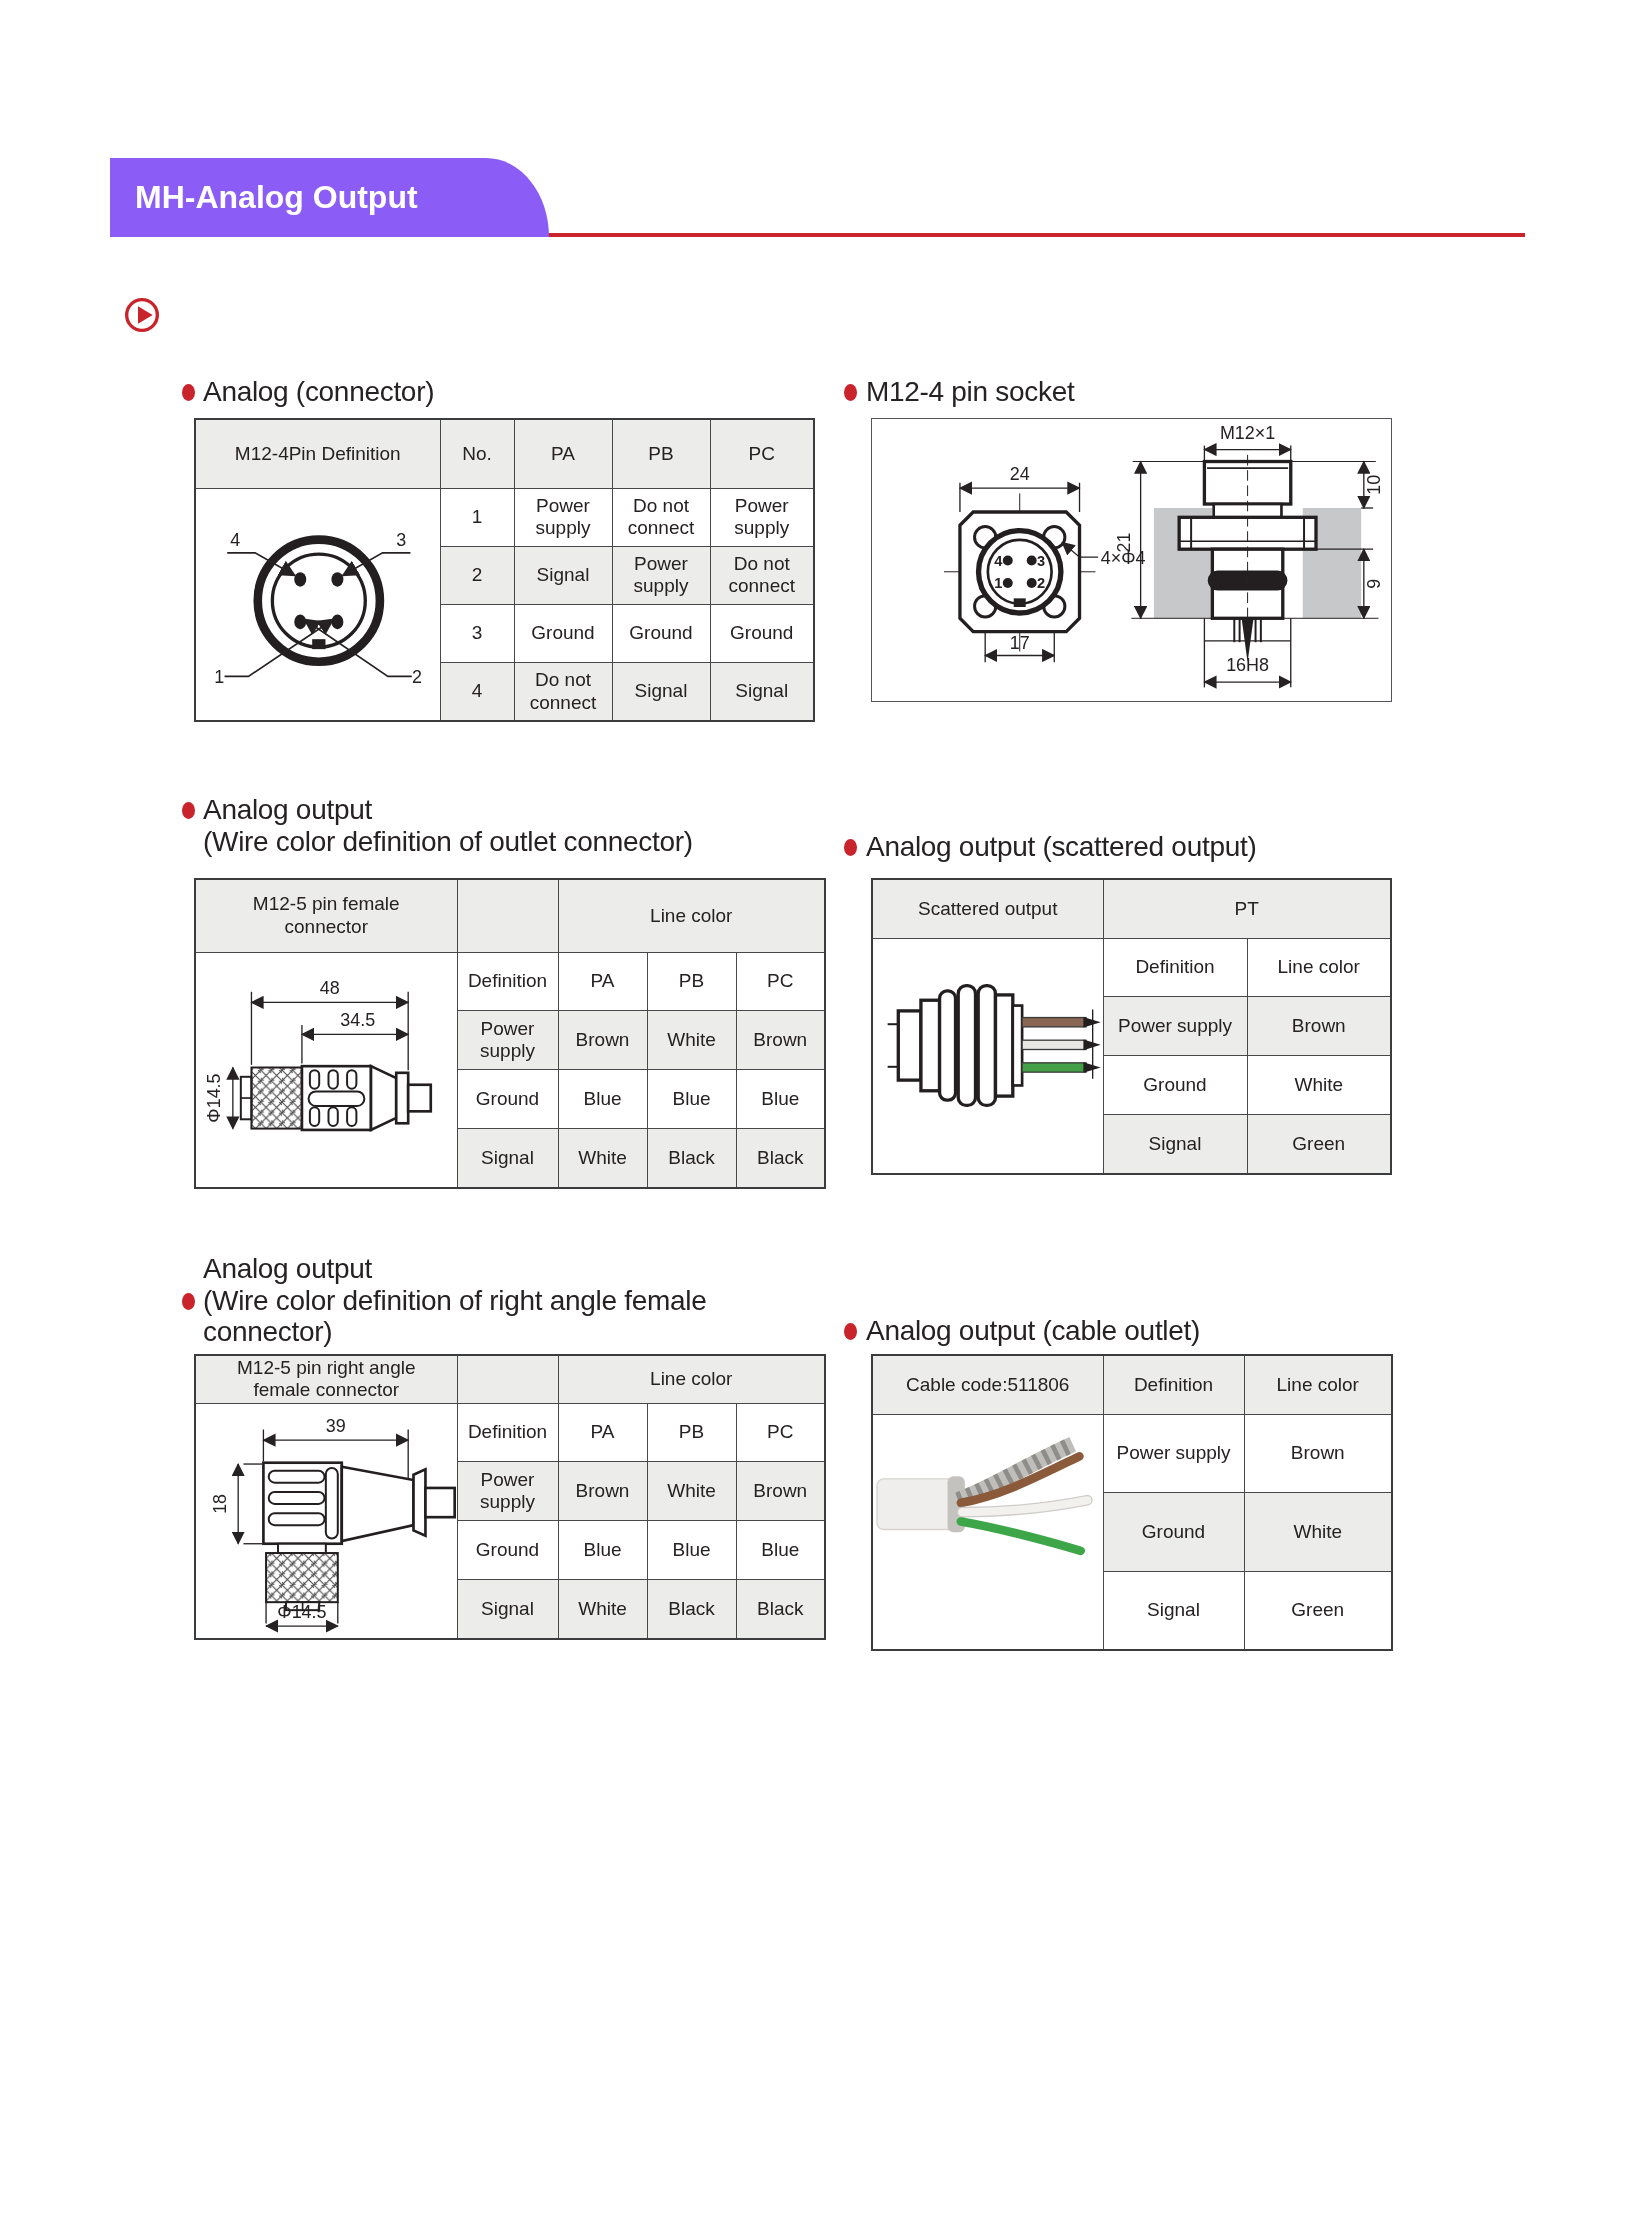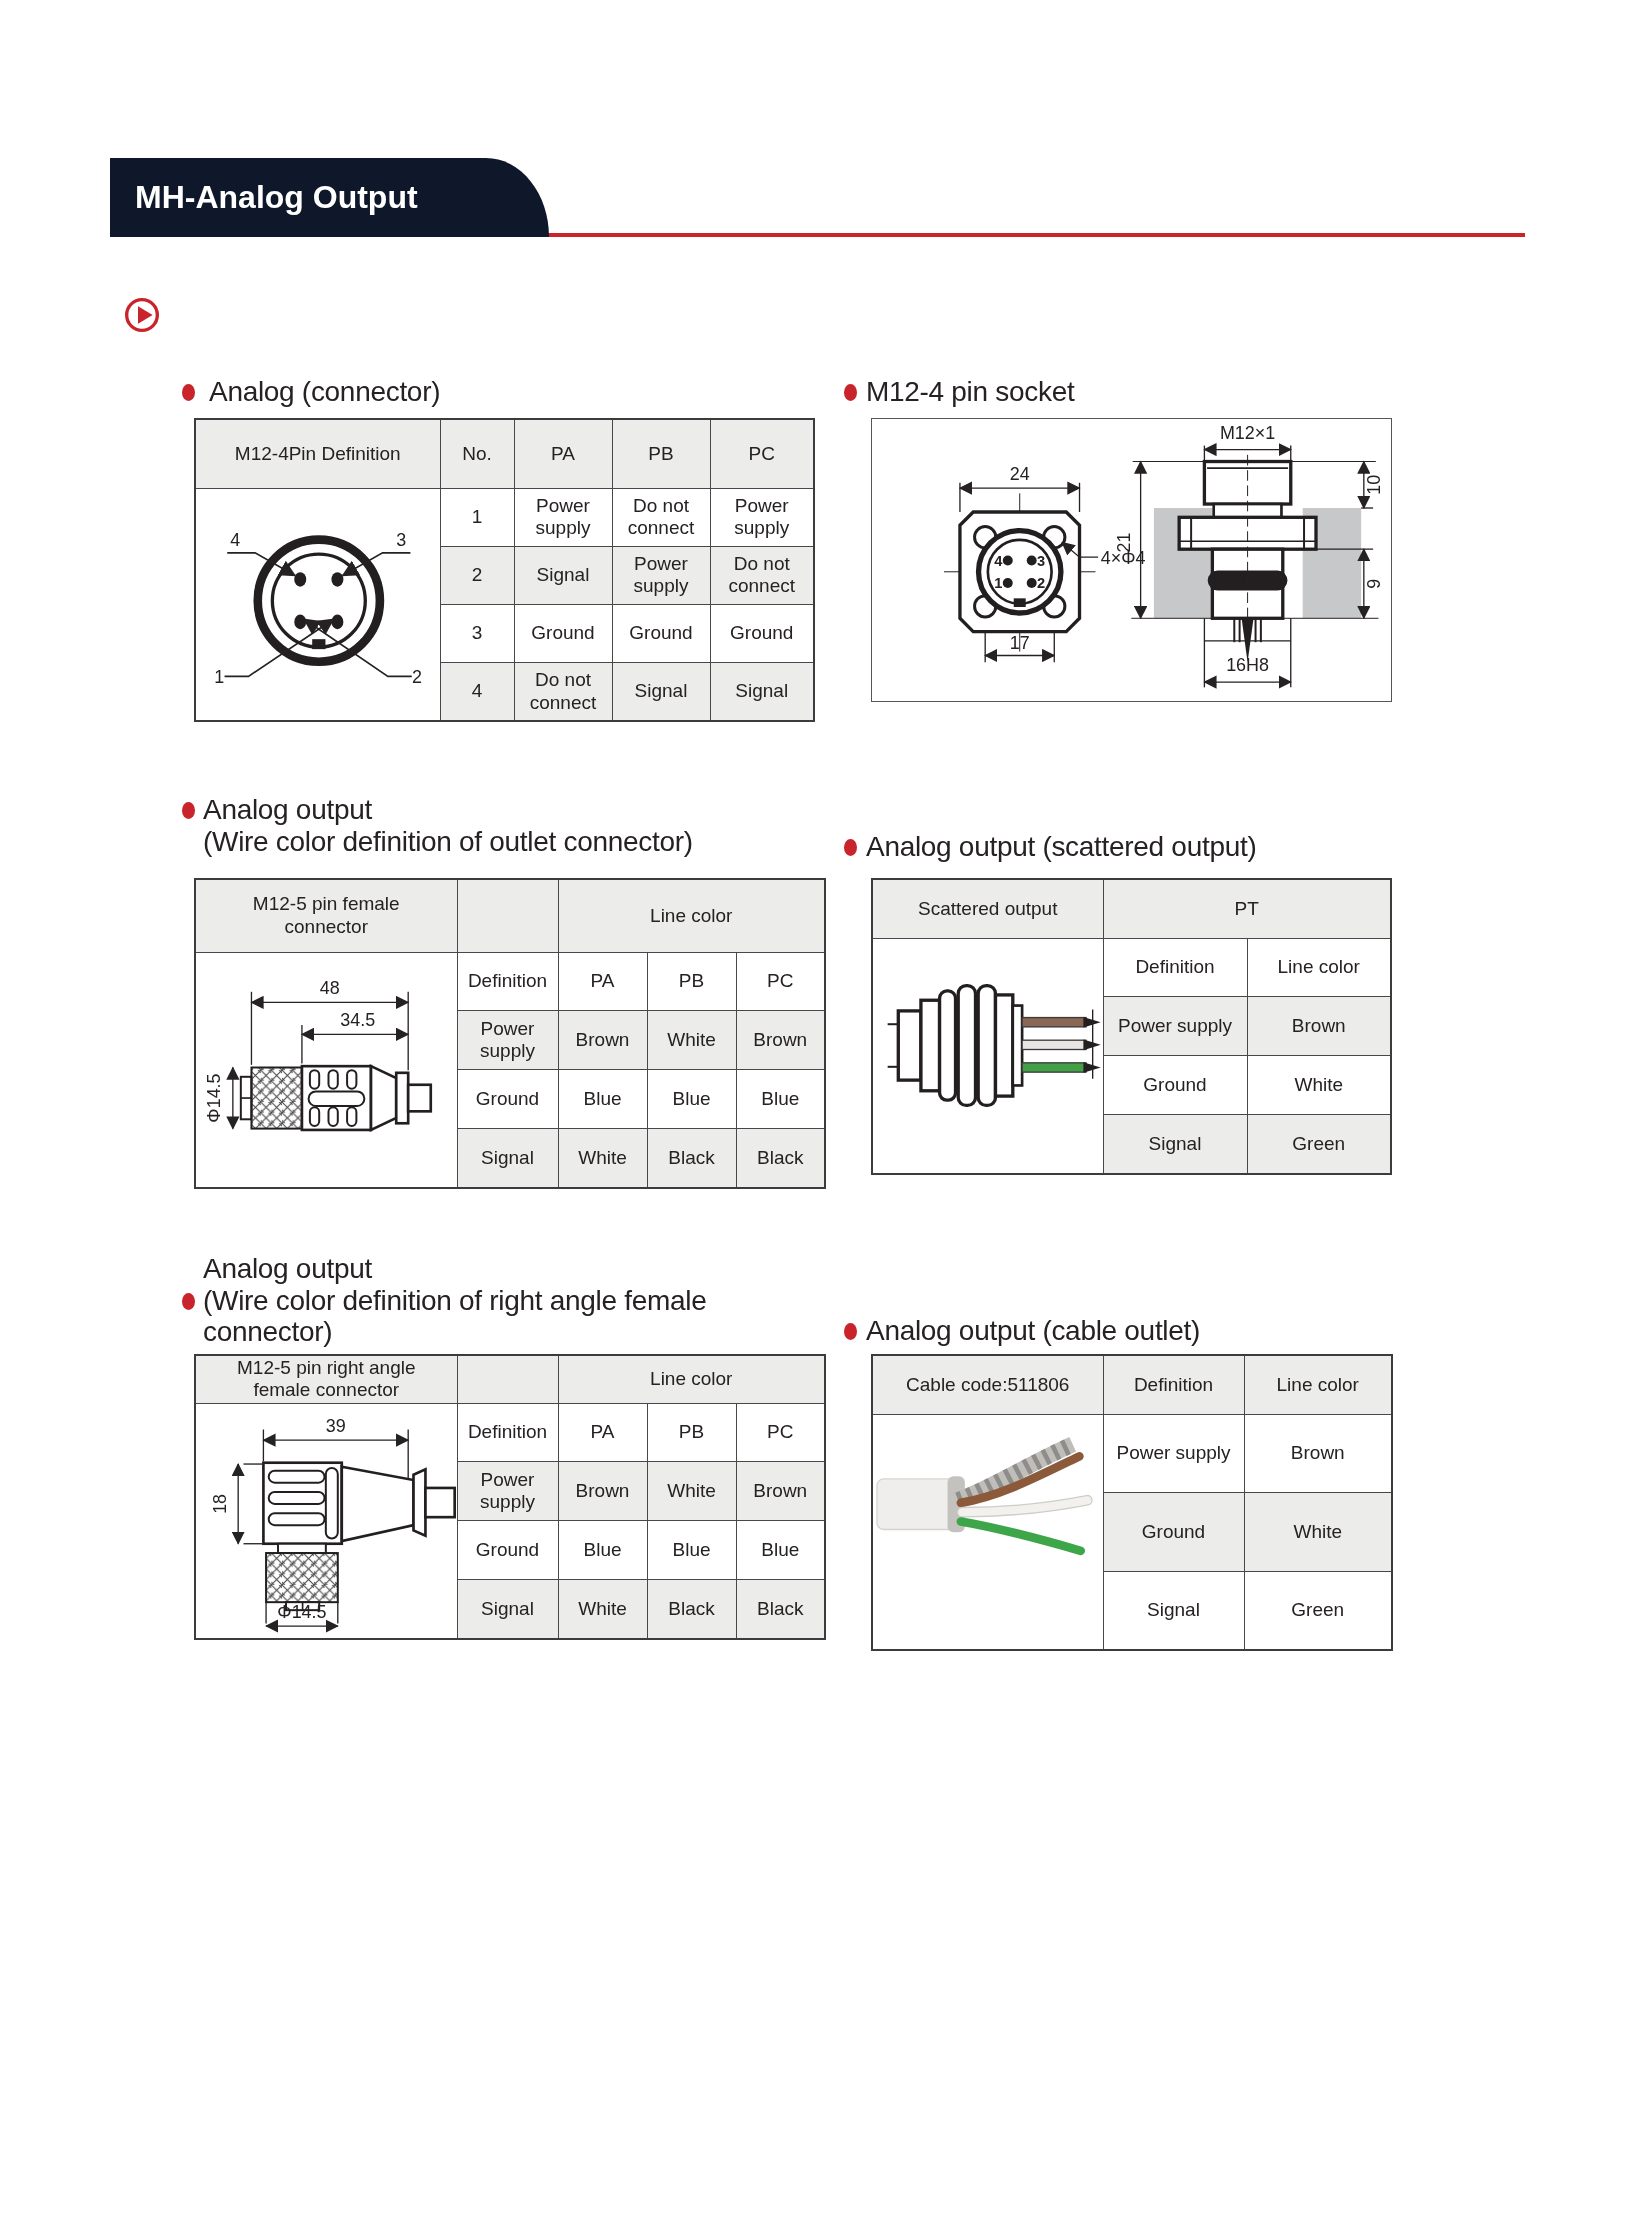--- a/index.html
+++ b/index.html
@@ -9,7 +9,7 @@
   }
   .abs { position:absolute; }
   
-  .banner { left:110px; top:158px; width:439px; height:79px; background:#0f172a;
+  .banner { left:110px; top:158px; width:439px; height:79px; background:#8b5cf6;
             border-top-right-radius:63px 79px; }
   .banner-title { padding-left:25px; line-height:79px; font-size:32px; font-weight:bold; color:#ffffff; }
   .rule { left:110px; top:233px; width:1415px; height:4px; background:#c9242c; }

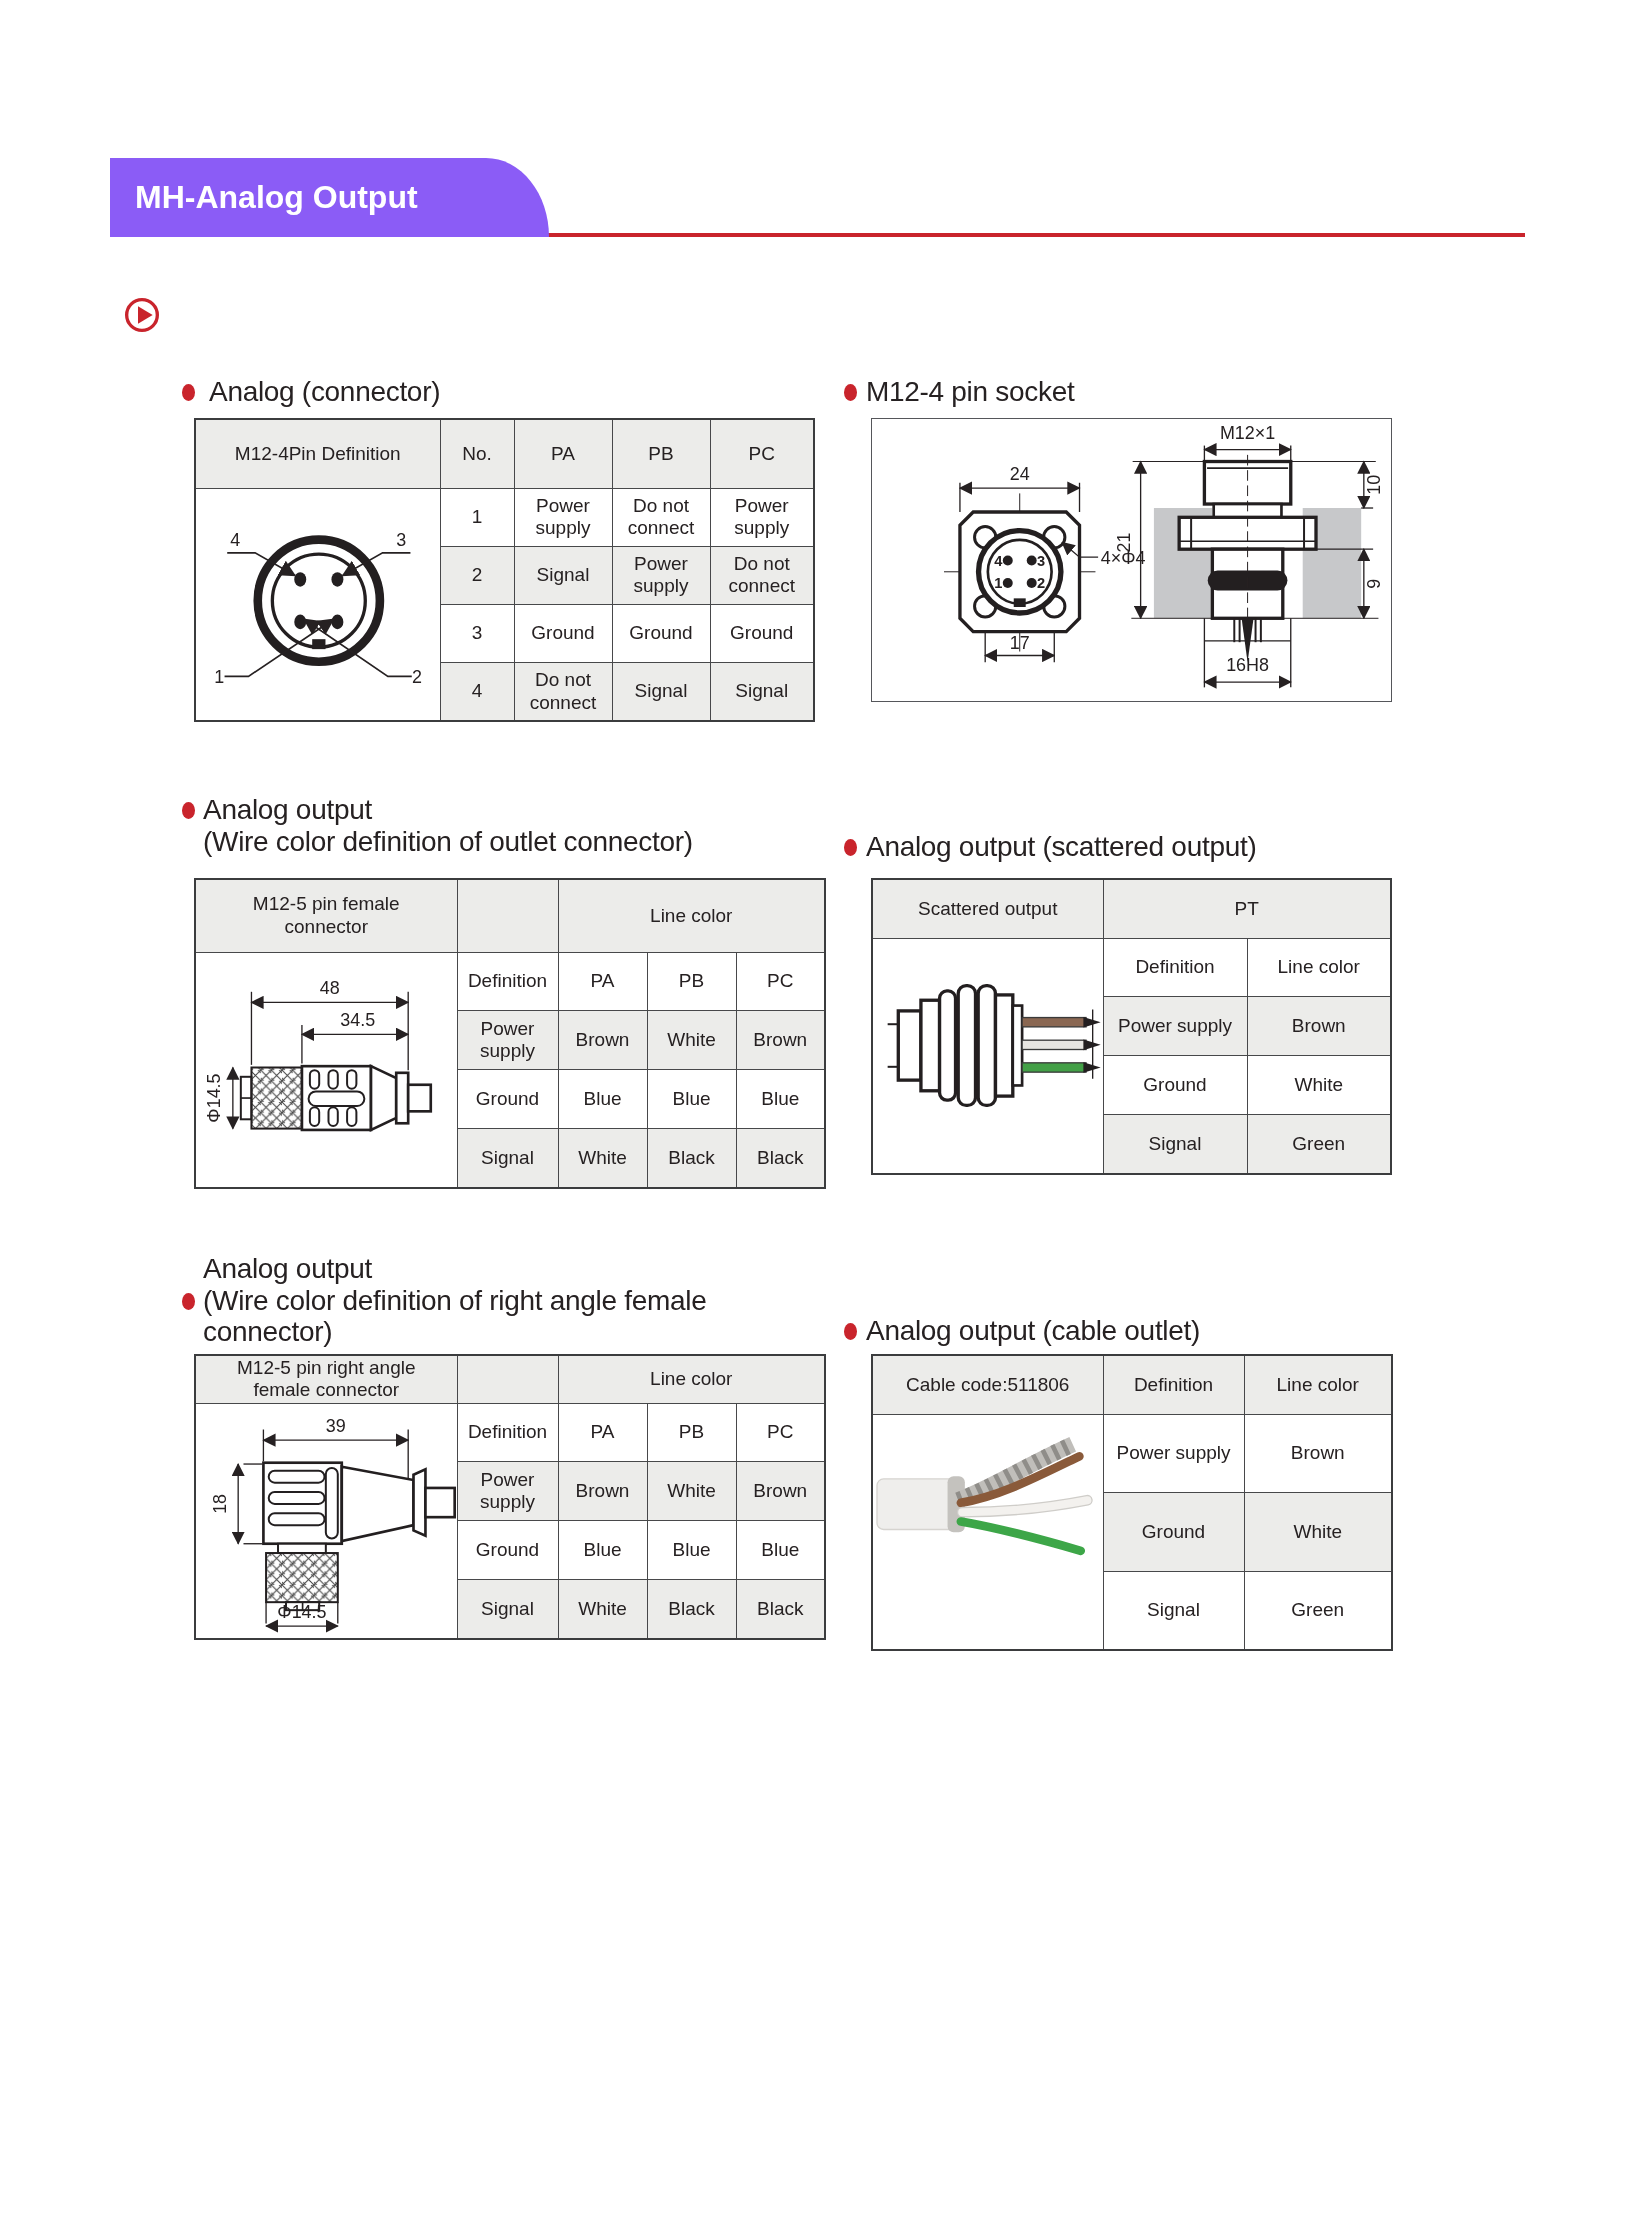--- a/index.html
+++ b/index.html
@@ -60,7 +60,7 @@
   </svg>
 
   <div class="abs bullet" style="left:182px;top:384px"></div>
-  <div class="abs sec-title" style="left:209px;top:376px">Analog (connector)</div>
+  <div class="abs sec-title" style="left:203px;top:376px">Analog (connector)</div>
 
   <table class="t" style="left:194px;top:418px;width:620px">
     <colgroup>

